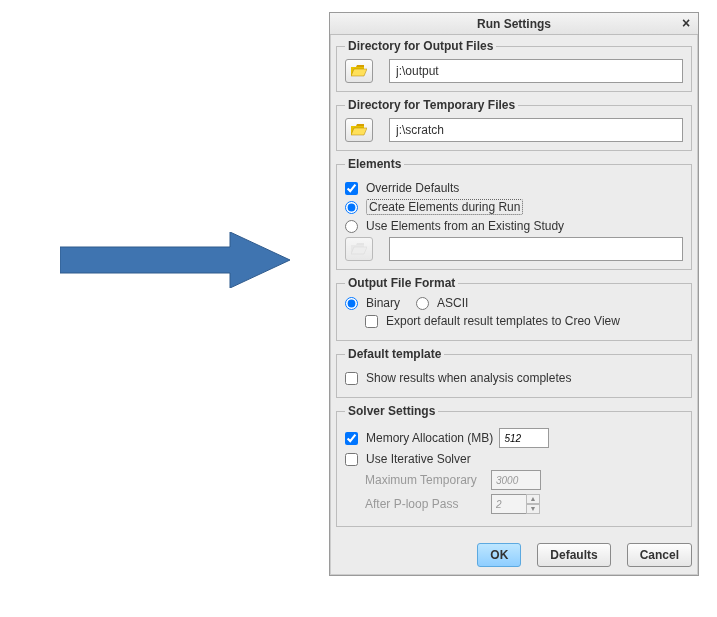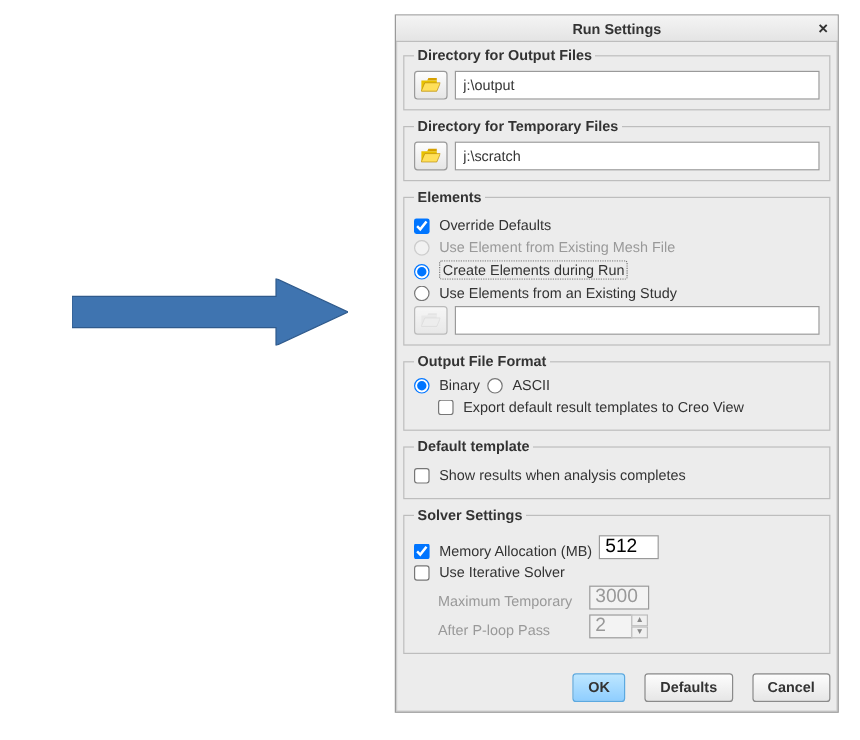--- a/index.html
+++ b/index.html
@@ -66,7 +66,7 @@
     padding: 0 3px;
     font-size: 12px;
   }
-  .row { display: flex; align-items: center; gap: 6px; }
+  .row { display: flex; align-items: center; gap: 16px; }
   .folder-btn {
     width: 28px;
     height: 24px;

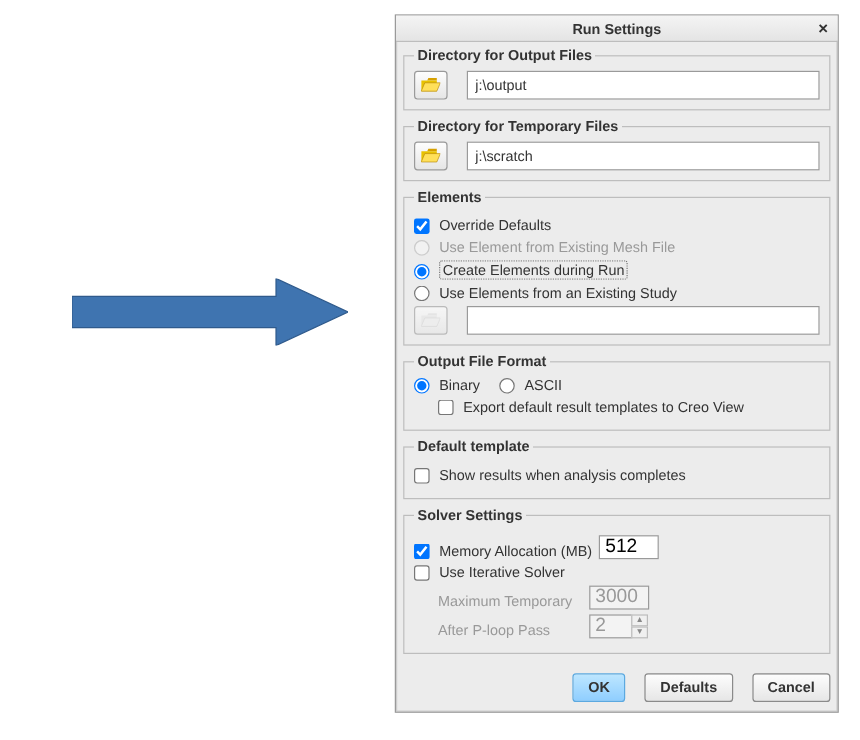--- a/index.html
+++ b/index.html
@@ -95,7 +95,7 @@
   }
   .opt-line {
     display: flex;
-    align-items: flex-end;
+    align-items: center;
     gap: 6px;
     margin: 4px 0;
     color: #333;

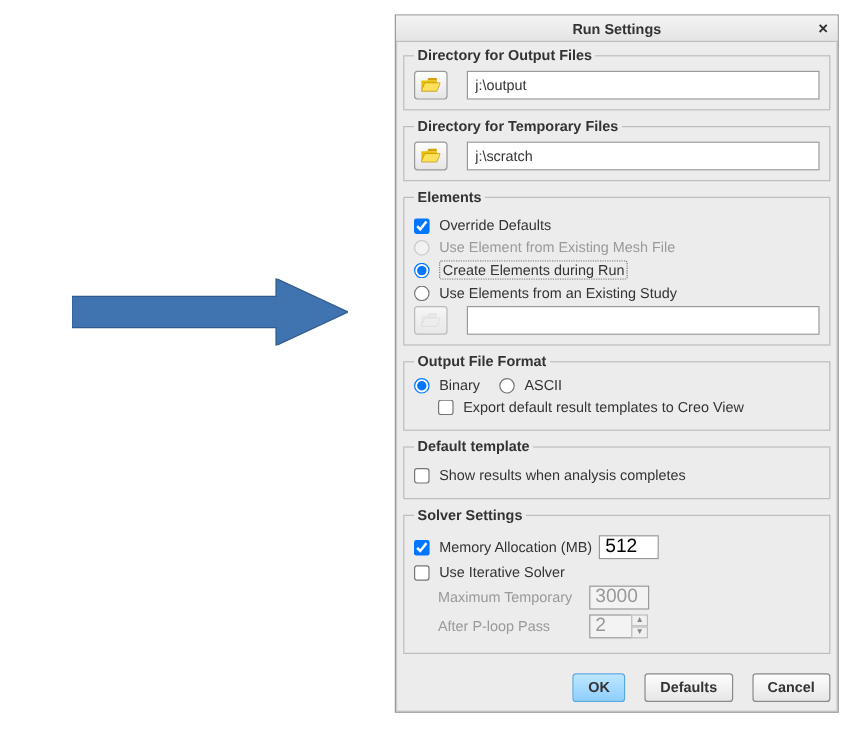--- a/index.html
+++ b/index.html
@@ -217,10 +217,6 @@
         <span>Override Defaults</span>
       </div>
 
-      <div class="opt-line disabled">
-        <input type="radio" name="elemsrc" disabled="" style="">
-        <span>Use Element from Existing Mesh File</span>
-      </div>
 
       <div class="opt-line">
         <input type="radio" name="elemsrc" checked="" style="">

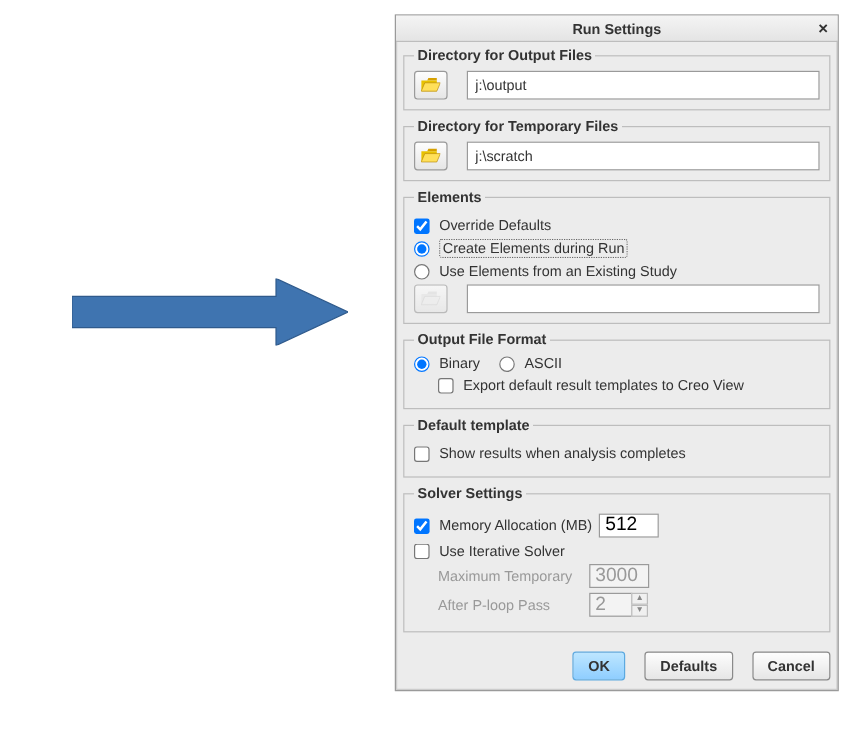--- a/index.html
+++ b/index.html
@@ -117,7 +117,8 @@
     background: #fff;
     padding: 0 4px;
     font-family: inherit;
-    font-size: 16px;
+    font-size: 10px;
+    font-style: italic;
   }
   .num-input.disabled {
     background: #f3f3f3;

